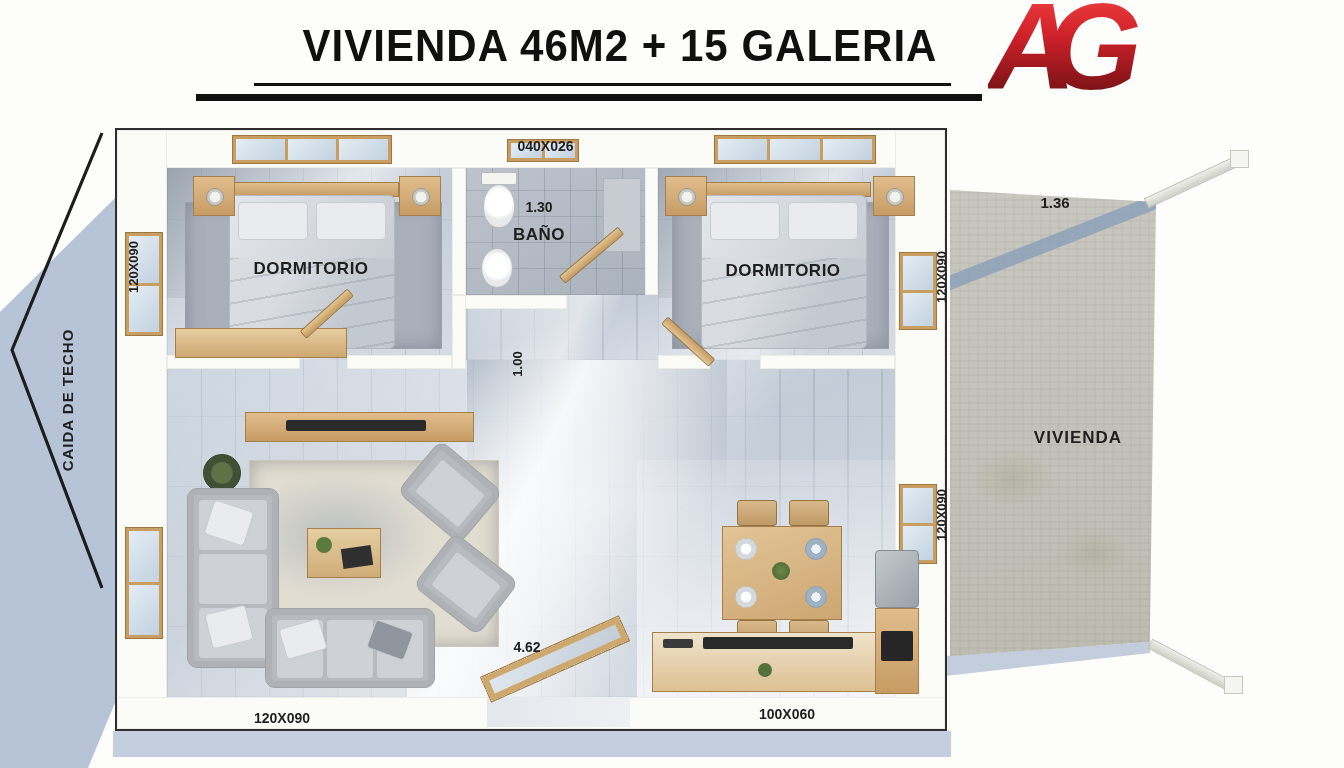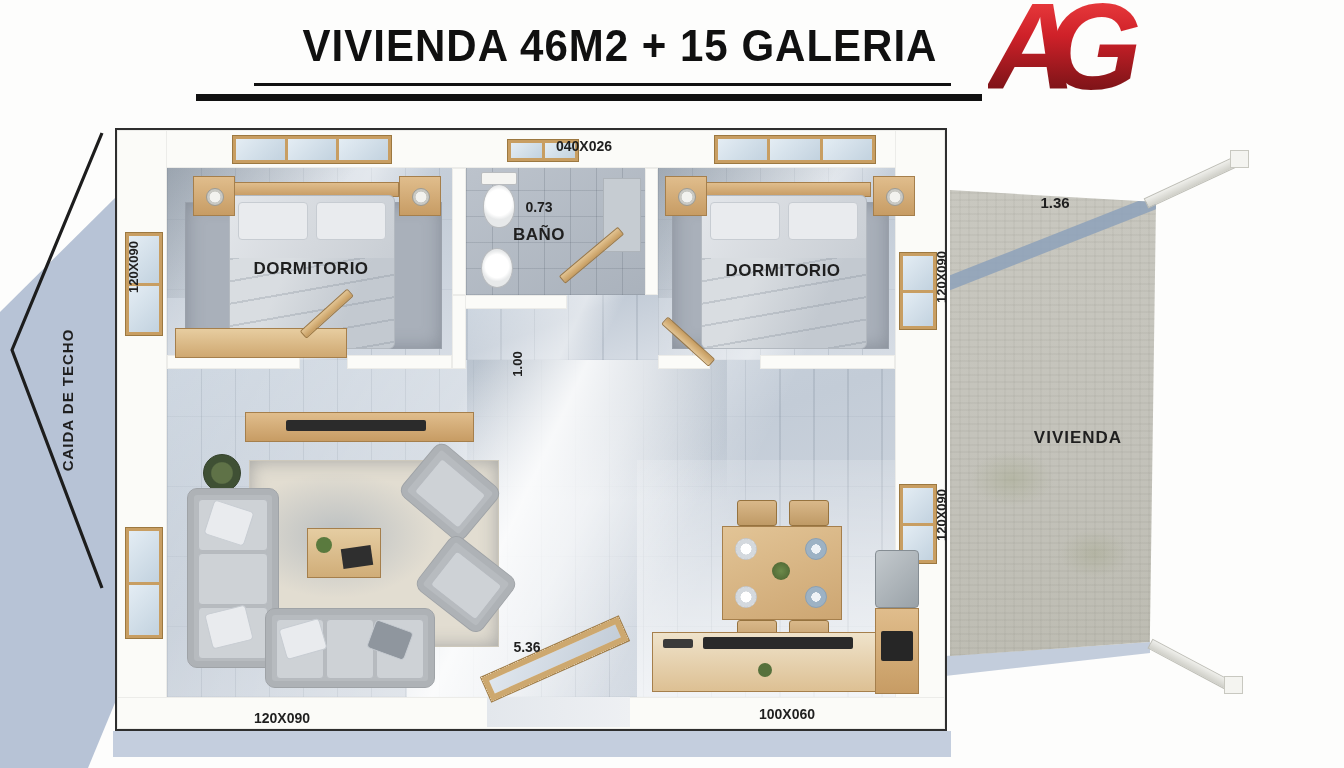--- a/index.html
+++ b/index.html
@@ -237,7 +237,7 @@
       <div class="abs" style="left:5px;top:22px;width:32px;height:30px;background:#262626;border-radius:2px;"></div>
     </div>
 
-    <div class="lbl" style="left:380px;top:9px;width:115px;font-size:14px;text-align:right;">040X026</div>
+    <div class="lbl" style="left:371px;top:9px;width:115px;font-size:14px;">040X026</div>
     <div class="lbl" style="left:380px;top:510px;width:60px;font-size:14px;">5.36</div>
     <div class="lbl" style="left:110px;top:581px;width:110px;font-size:14px;">120X090</div>
     <div class="lbl" style="left:615px;top:577px;width:110px;font-size:14px;">100X060</div>

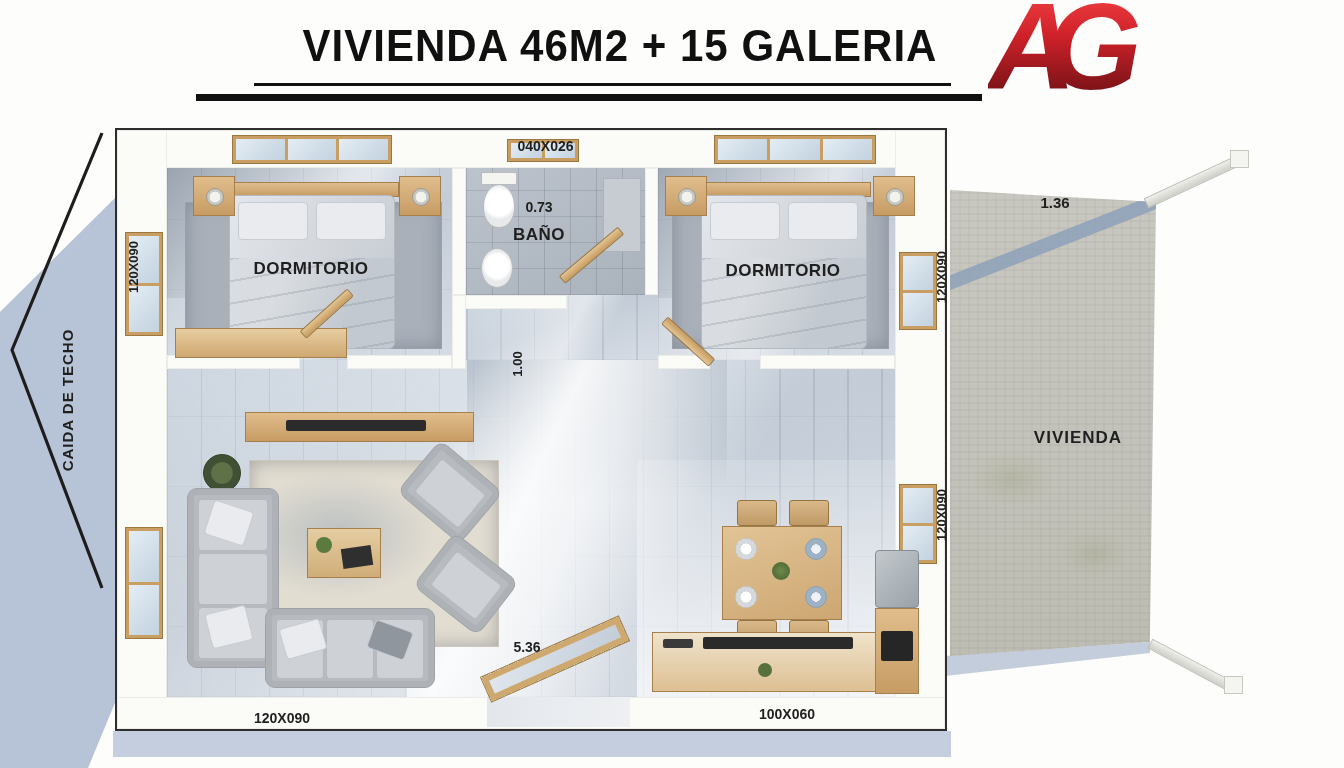--- a/index.html
+++ b/index.html
@@ -178,7 +178,7 @@
     <div class="abs" style="left:366px;top:54px;width:30px;height:42px;background:radial-gradient(circle at 50% 42%,#ffffff 0 45%,#e7e9ea 60% 100%);border:1px solid #b9bcbf;border-radius:50% 50% 46% 46%;"></div>
     <div class="abs" style="left:364px;top:118px;width:30px;height:38px;background:radial-gradient(circle at 50% 45%,#ffffff 0 45%,#e7e9ea 60% 100%);border:1px solid #b9bcbf;border-radius:50%;"></div>
     <div class="abs" style="left:486px;top:48px;width:36px;height:72px;background:#c6ccd2;border:1px solid #aeb4ba;"></div>
-    <div class="lbl" style="left:392px;top:70px;width:60px;font-size:14px;">0.73</div>
+    <div class="lbl" style="left:392px;top:70px;width:60px;font-size:14px;">1.30</div>
     <div class="lbl" style="left:382px;top:96px;width:80px;font-size:17px;letter-spacing:.5px;">BAÑO</div>
 
     <div class="door" style="left:186px;top:200px;width:62px;transform:rotate(-42deg);"></div>

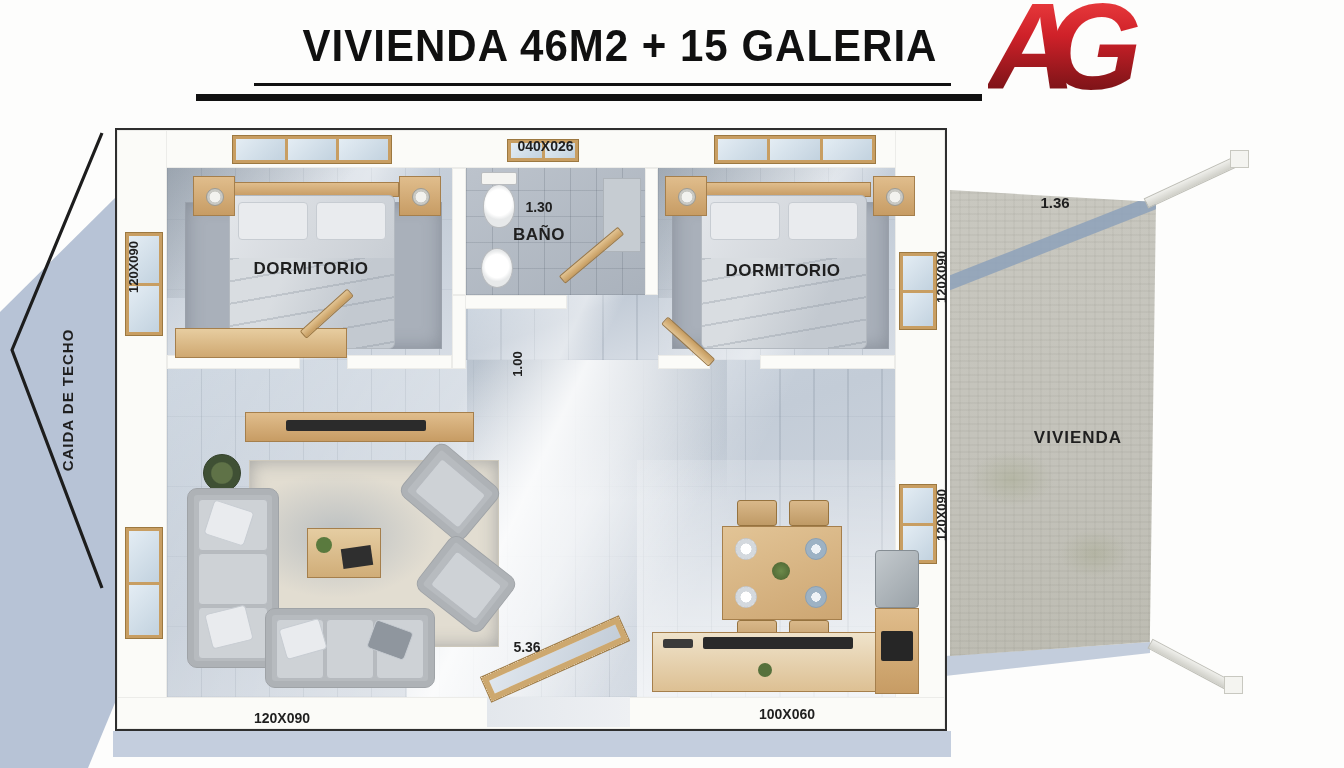--- a/index.html
+++ b/index.html
@@ -238,7 +238,7 @@
     </div>
 
     <div class="lbl" style="left:371px;top:9px;width:115px;font-size:14px;">040X026</div>
-    <div class="lbl" style="left:380px;top:510px;width:60px;font-size:14px;">5.36</div>
+    <div class="lbl" style="left:380px;top:510px;width:60px;font-size:14px;">4.62</div>
     <div class="lbl" style="left:110px;top:581px;width:110px;font-size:14px;">120X090</div>
     <div class="lbl" style="left:615px;top:577px;width:110px;font-size:14px;">100X060</div>
   </div>

